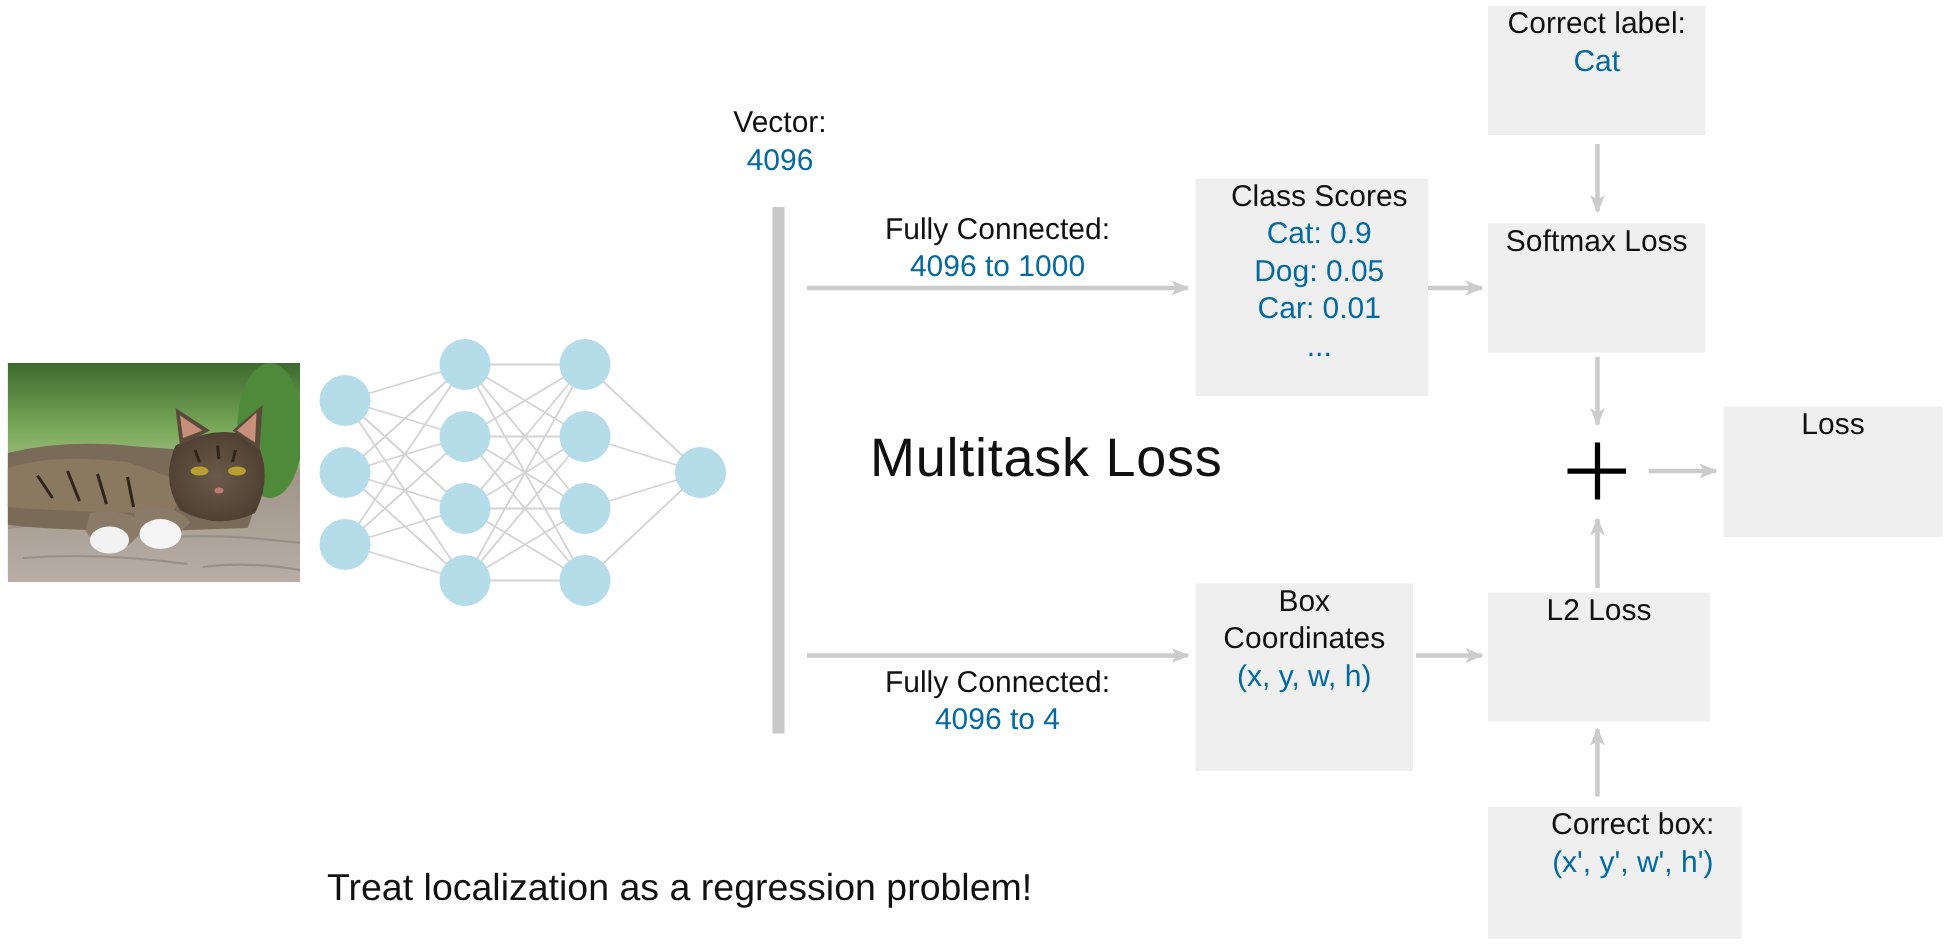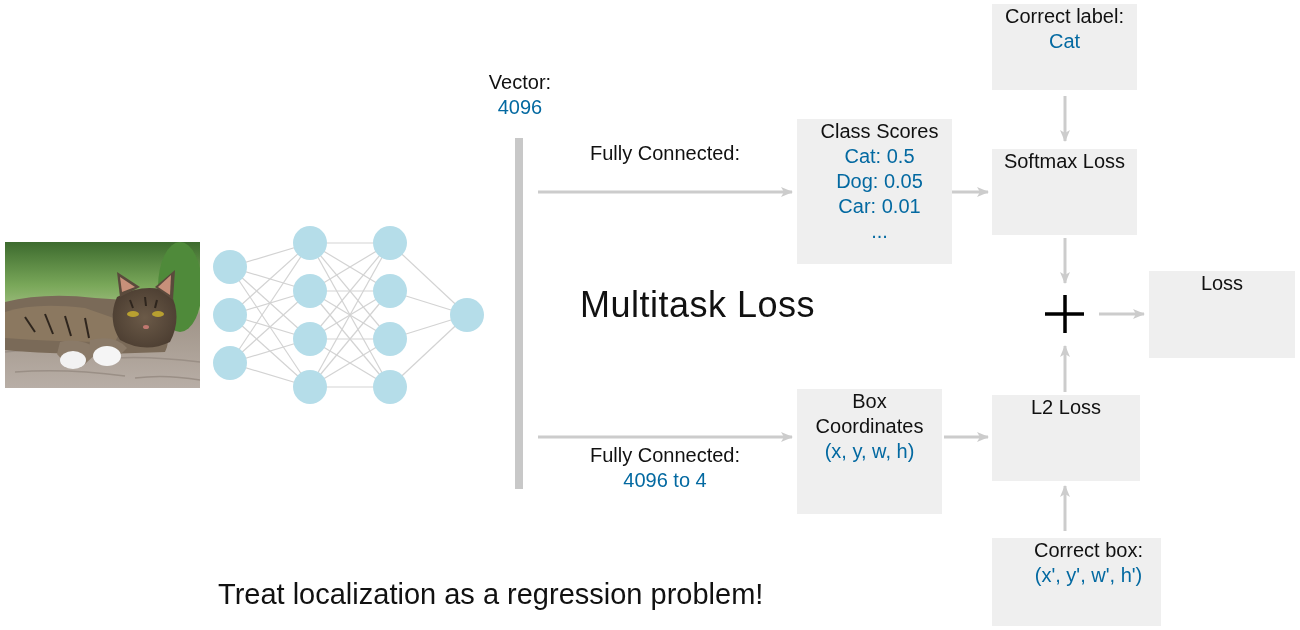--- a/index.html
+++ b/index.html
@@ -152,7 +152,7 @@
 
 <div class="box" style="left:797px; top:119px; width:145px; height:145px;padding-left:10px;">
   <div class="t-main">Class Scores</div>
-  <div class="t-sub">Cat: 0.5</div>
+  <div class="t-sub">Cat: 0.9</div>
   <div class="t-sub">Dog: 0.05</div>
   <div class="t-sub">Car: 0.01</div>
   <div class="t-sub">...</div>

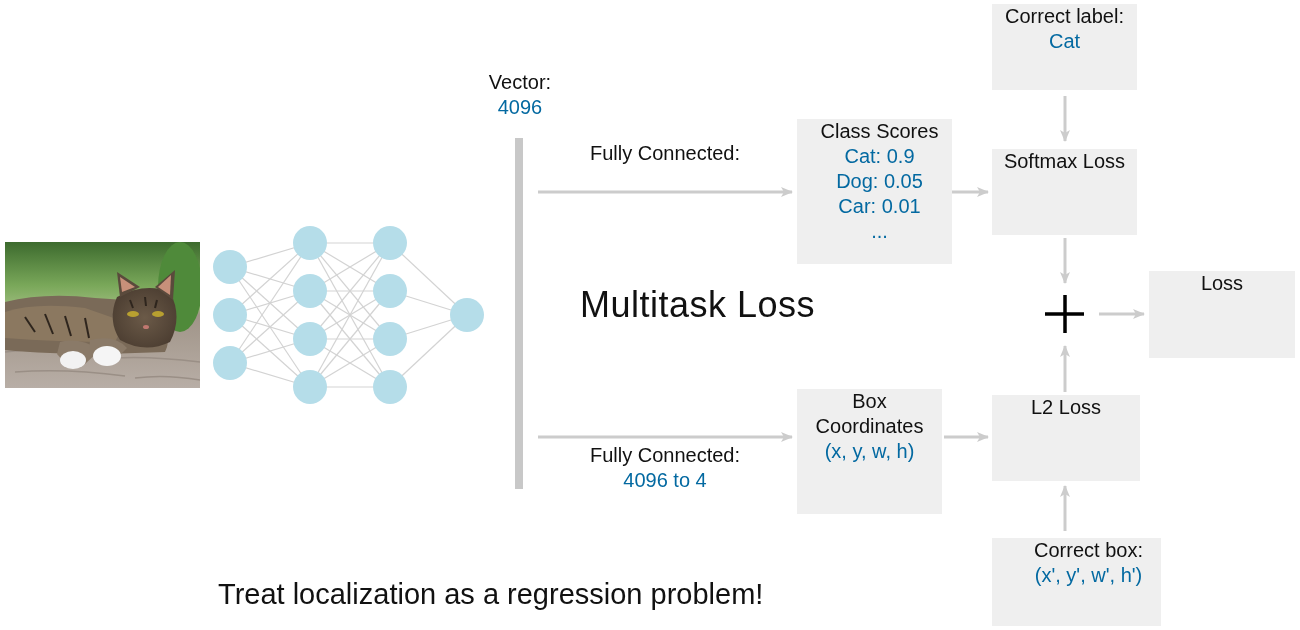--- a/index.html
+++ b/index.html
@@ -143,6 +143,7 @@
 
 <div class="label" style="left:560px; top:141px; width:210px;">
   <div class="t-main">Fully Connected:</div>
+  <div class="t-sub">4096 to 1000</div>
 </div>
 
 <div class="label" style="left:560px; top:443px; width:210px;">

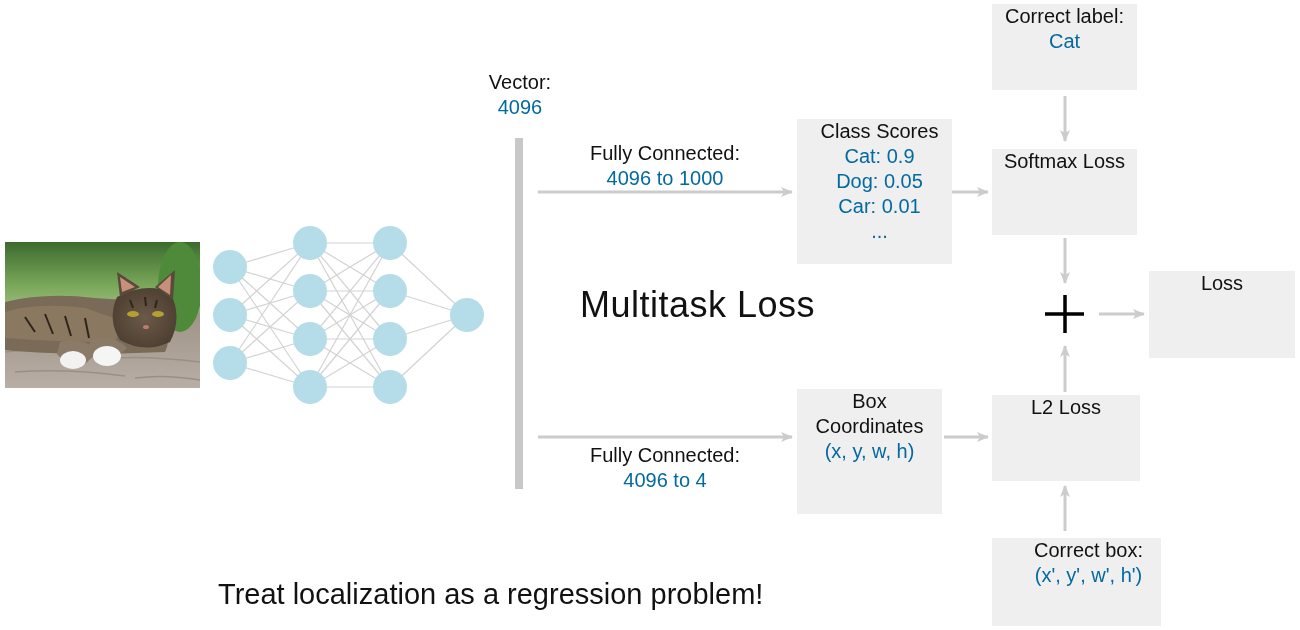--- a/index.html
+++ b/index.html
@@ -12,7 +12,7 @@
   .label { position: absolute; text-align: center; }
   svg.overlay { position: absolute; left: 0; top: 0; }
   .title { position: absolute; font-size: 36px; color: #111; left: 580px; top: 284px; letter-spacing: 0.5px; }
-  .caption { position: absolute; font-size: 29px; color: #111; left: 218px; top: 578px; }
+  .caption { position: absolute; font-size: 25px; color: #111; left: 218px; top: 578px; }
   .cat-photo { position: absolute; left: 5px; top: 242px; width: 195px; height: 146px; overflow: hidden; }
 </style>
 </head>

